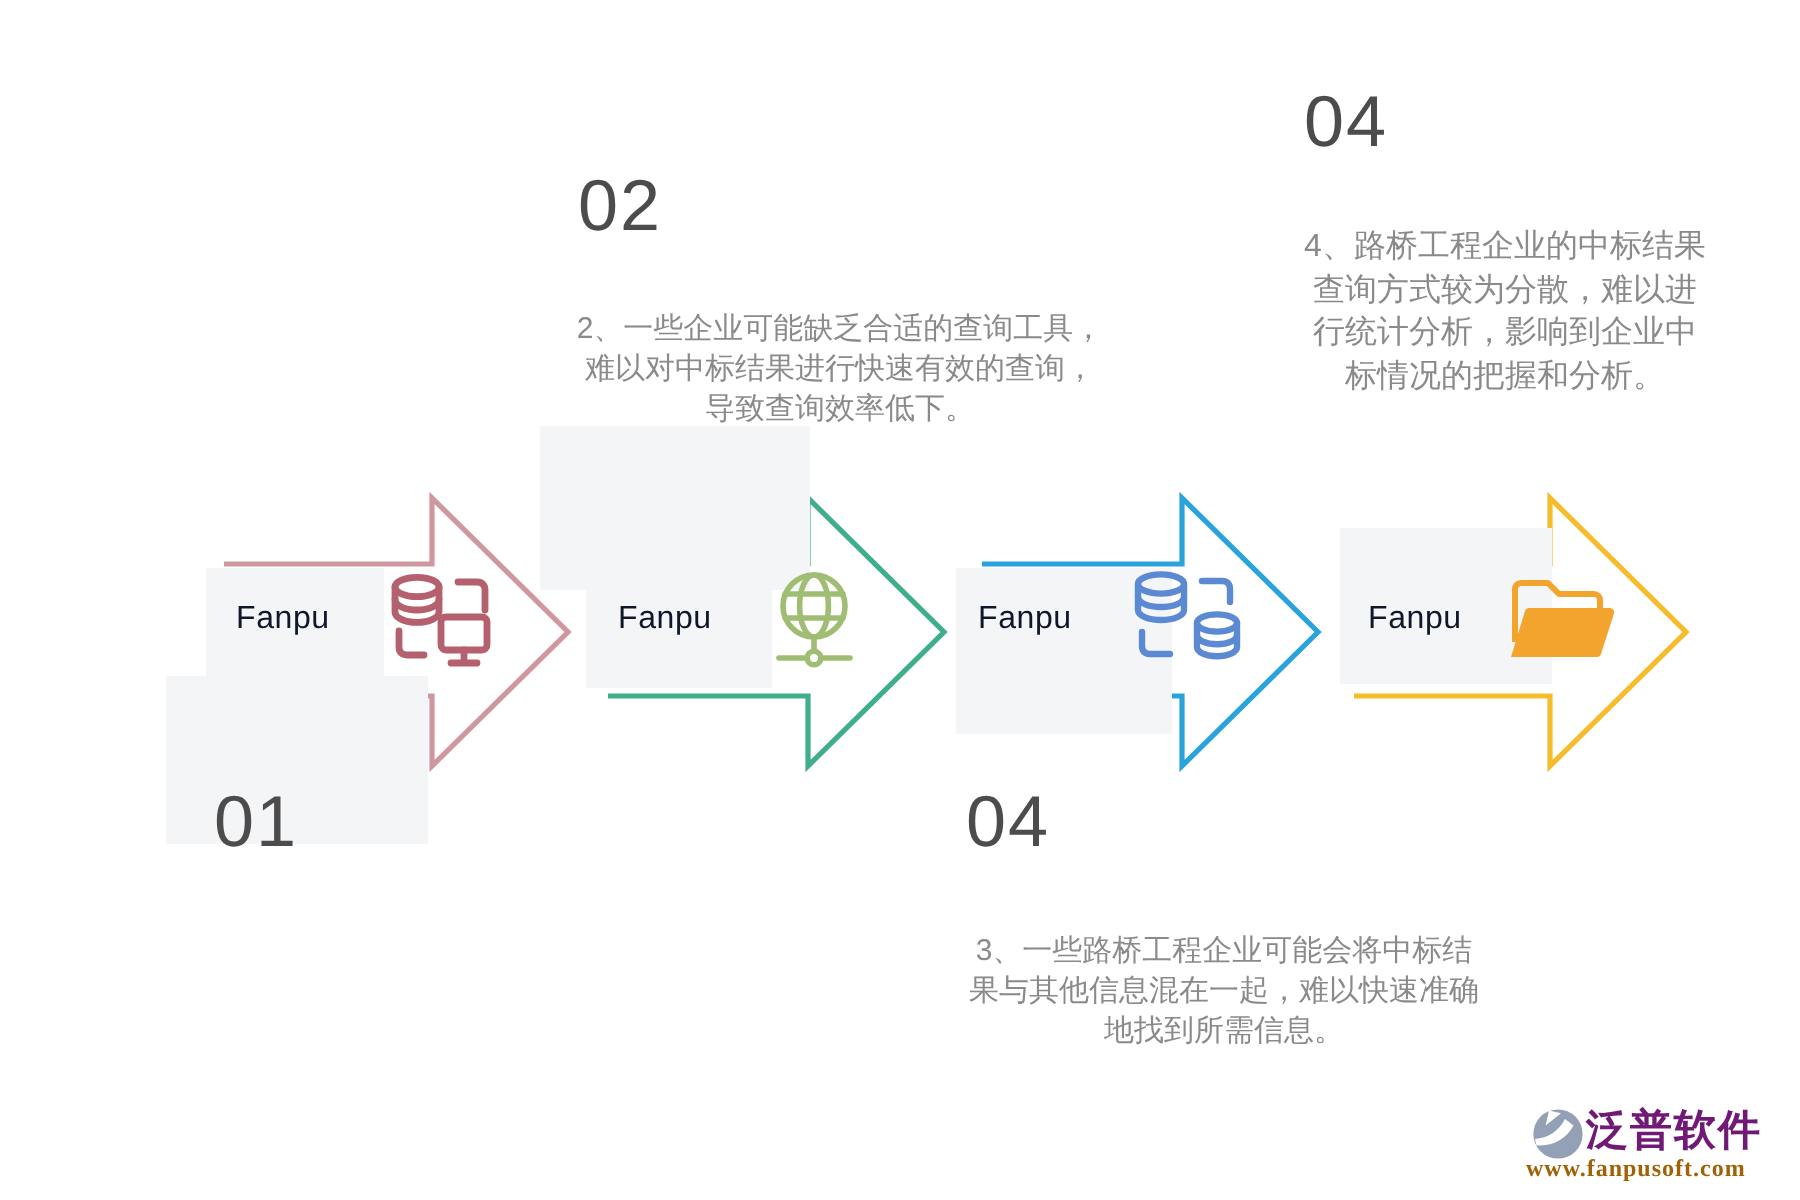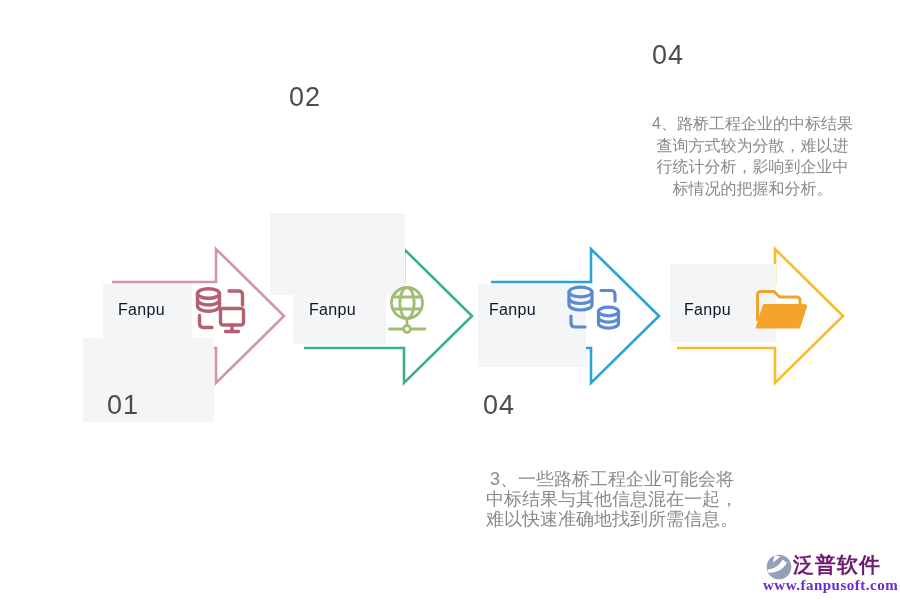--- a/index.html
+++ b/index.html
@@ -10,7 +10,7 @@
   .gbox{position:absolute;background:#f4f5f7;}
   .arrow-svg{position:absolute;overflow:visible;}
   .fanpu{position:absolute;font-size:16px;color:#0f172a;letter-spacing:.3px;}
-  .num{position:absolute;font-size:27px;color:#4c4c4c;letter-spacing:1px;}
+  .num{position:absolute;font-size:36px;color:#4c4c4c;letter-spacing:1px;}
   .para{position:absolute;color:#8a8a8a;text-align:center;}
   .p1{left:108px;top:451px;width:220px;font-size:14px;line-height:19.5px;}
   .p2{left:288px;top:140px;width:264px;font-size:15px;line-height:20px;}

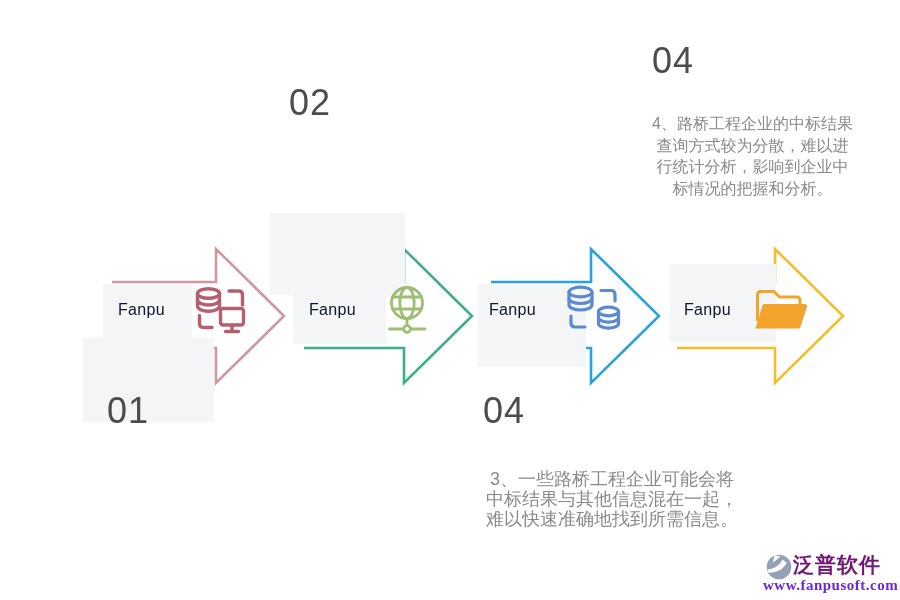--- a/index.html
+++ b/index.html
@@ -90,6 +90,7 @@
     </g>
   </svg>
   <span class="num n2">02</span>
+  <p class="para p2">2、一些企业可能缺乏合适的查询工具，难以对中标结果进行快速有效的查询，导致查询效率低下。</p>
 
   <svg class="arrow-svg a3" width="170" height="140" viewBox="0 0 170 140">
     <path d="M0 36 H100 V3 L168 70 L100 137 V102 H0" fill="none" stroke-width="2.6" stroke-linejoin="miter" stroke="#29a3dc"></path>

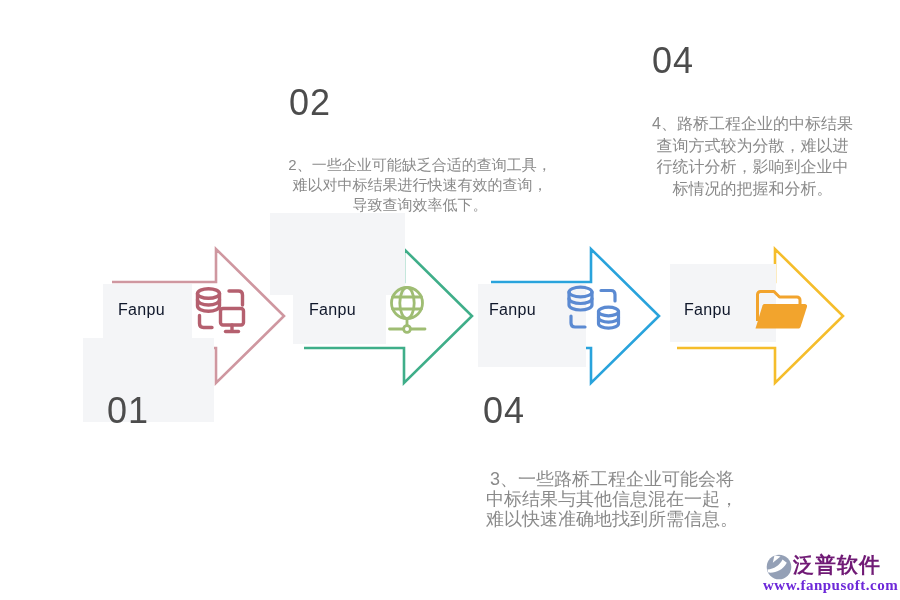--- a/index.html
+++ b/index.html
@@ -14,7 +14,7 @@
   .para{position:absolute;color:#8a8a8a;text-align:center;}
   .p1{left:108px;top:451px;width:220px;font-size:14px;line-height:19.5px;}
   .p2{left:288px;top:140px;width:264px;font-size:15px;line-height:20px;}
-  .p3{left:483px;top:451px;width:258px;font-size:18px;line-height:20px;}
+  .p3{left:483px;top:451px;width:258px;font-size:15px;line-height:20px;}
   .p4{left:650px;top:97px;width:205px;font-size:16px;line-height:21.5px;}
   .icon{position:absolute;}
   

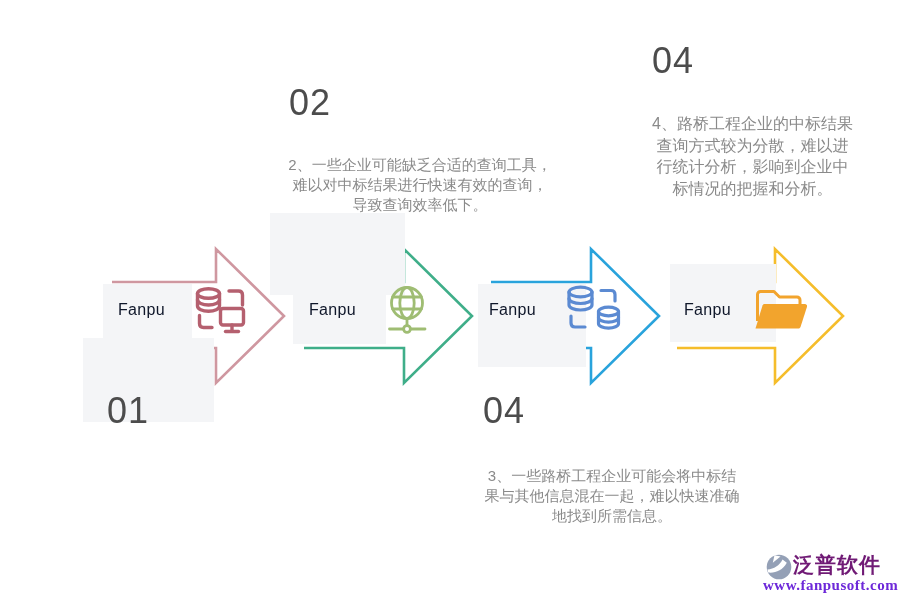--- a/index.html
+++ b/index.html
@@ -46,7 +46,7 @@
   
   .logo-mark{position:absolute;left:766px;top:554px;}
   .logo-name{position:absolute;left:793px;top:551px;font-size:21px;font-weight:bold;color:#701a75;letter-spacing:1px;}
-  .logo-url{position:absolute;left:763px;top:577px;font-size:15px;font-weight:bold;color:#6d28d9;letter-spacing:.5px;font-family:"Liberation Serif","DejaVu Serif",serif;}
+  .logo-url{position:absolute;left:763px;top:577px;font-size:12px;font-weight:bold;color:#a16207;letter-spacing:.5px;font-family:"Liberation Serif","DejaVu Serif",serif;}
 </style>
 </head>
 <body>

